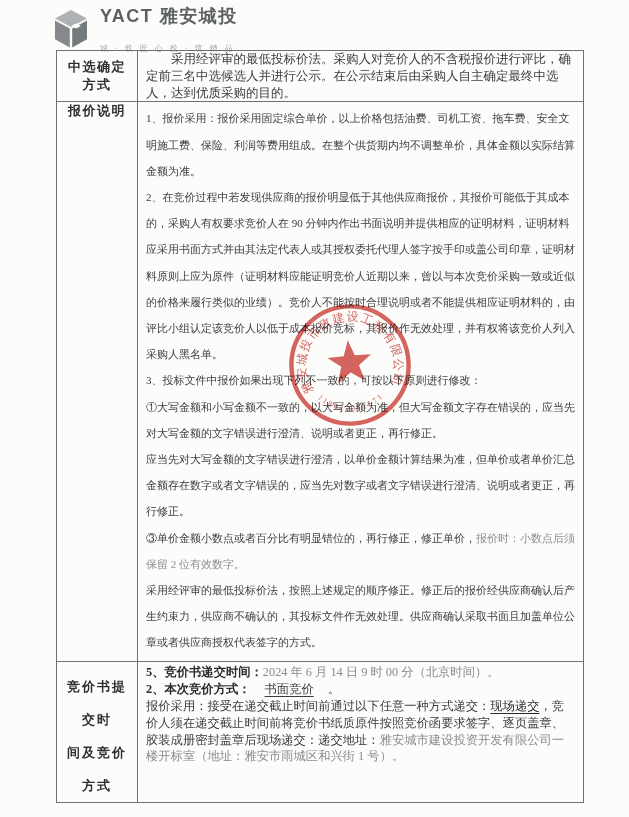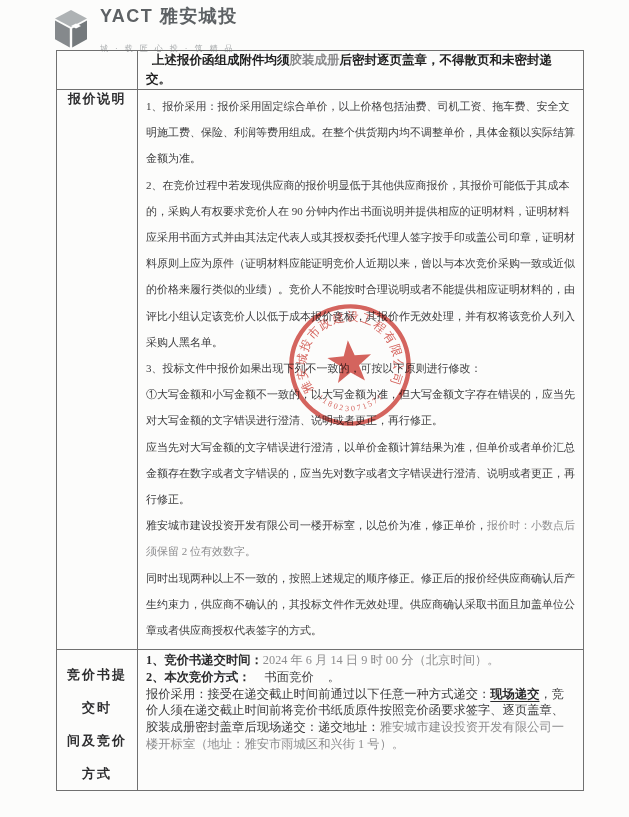--- a/index.html
+++ b/index.html
@@ -79,6 +79,12 @@
       </td>
     </tr>
 
+    <tr class="r2">
+      <td class="label-cell">中选确定方式</td>
+      <td class="content">
+        <p>采用经评审的最低投标价法。采购人对竞价人的不含税报价进行评比，确定前三名中选候选人并进行公示。在公示结束后由采购人自主确定最终中选人，达到优质采购的目的。</p>
+      </td>
+    </tr>
 
     <tr class="r3">
       <td class="label-cell v-top">报价说明</td>

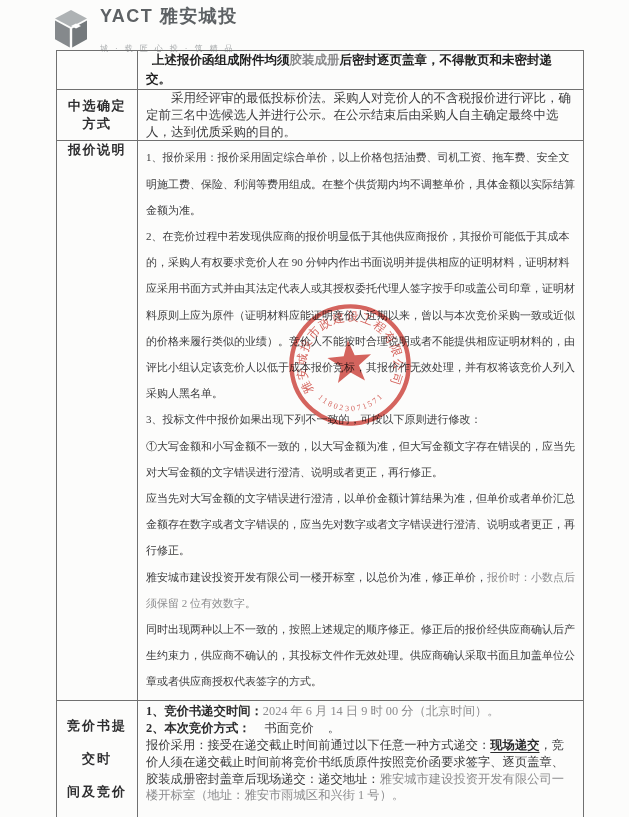--- a/index.html
+++ b/index.html
@@ -72,12 +72,6 @@
       </colgroup>
 
     <tbody>
-        <tr class="r1">
-      <td class="label-cell"></td>
-      <td class="hdr">
-        <span>上述报价函组成附件均须</span><span class="dim">胶装成册</span><span>后密封逐页盖章，不得散页和未密封递交。</span>
-      </td>
-    </tr>
 
     <tr class="r2">
       <td class="label-cell">中选确定方式</td>

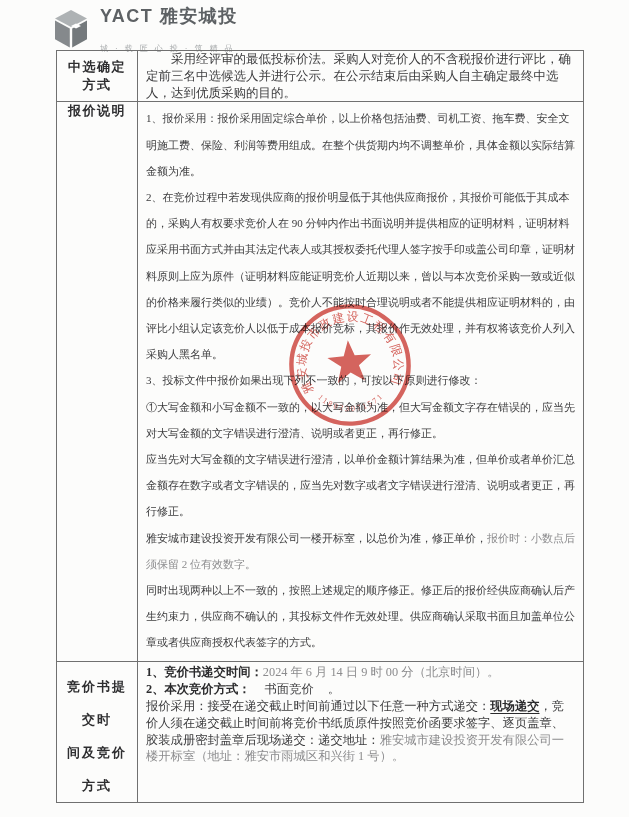--- a/index.html
+++ b/index.html
@@ -88,7 +88,7 @@
         <p>3、投标文件中报价如果出现下列不一致的，可按以下原则进行修改：</p>
         <p>①大写金额和小写金额不一致的，以大写金额为准，但大写金额文字存在错误的，应当先对大写金额的文字错误进行澄清、说明或者更正，再行修正。</p>
         <p>应当先对大写金额的文字错误进行澄清，以单价金额计算结果为准，但单价或者单价汇总金额存在数字或者文字错误的，应当先对数字或者文字错误进行澄清、说明或者更正，再行修正。</p>
-        <p><span>雅安城市建设投资开发有限公司一楼开标室，以总价为准，修正单价，</span><span class="dim">报价时：小数点后须保留 2 位有效数字。</span></p>
+        <p><span>③单价金额小数点或者百分比有明显错位的，再行修正，修正单价，</span><span class="dim">报价时：小数点后须保留 2 位有效数字。</span></p>
         <p>同时出现两种以上不一致的，按照上述规定的顺序修正。修正后的报价经供应商确认后产生约束力，供应商不确认的，其投标文件作无效处理。供应商确认采取书面且加盖单位公章或者供应商授权代表签字的方式。</p>
       </td>
     </tr>

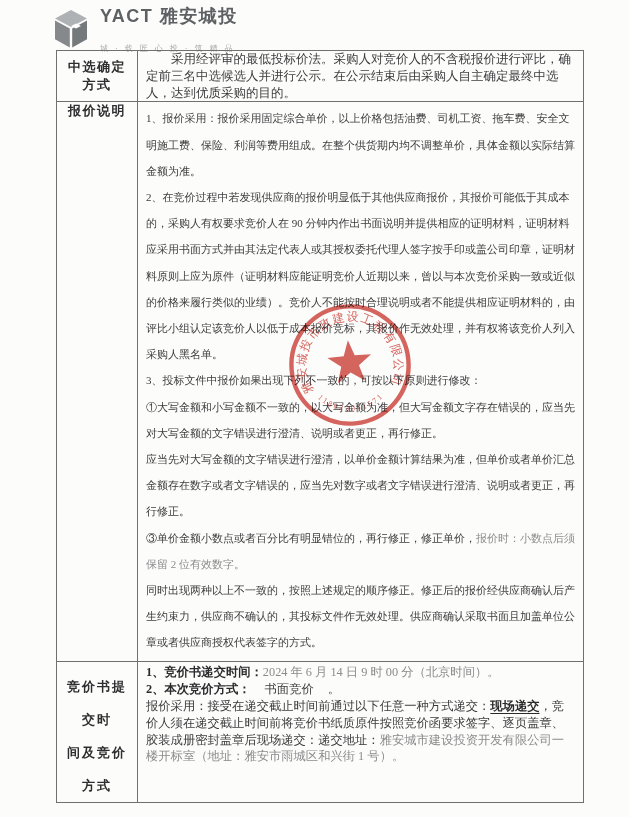--- a/index.html
+++ b/index.html
@@ -89,7 +89,7 @@
         <p>①大写金额和小写金额不一致的，以大写金额为准，但大写金额文字存在错误的，应当先对大写金额的文字错误进行澄清、说明或者更正，再行修正。</p>
         <p>应当先对大写金额的文字错误进行澄清，以单价金额计算结果为准，但单价或者单价汇总金额存在数字或者文字错误的，应当先对数字或者文字错误进行澄清、说明或者更正，再行修正。</p>
         <p><span>③单价金额小数点或者百分比有明显错位的，再行修正，修正单价，</span><span class="dim">报价时：小数点后须保留 2 位有效数字。</span></p>
-        <p>同时出现两种以上不一致的，按照上述规定的顺序修正。修正后的报价经供应商确认后产生约束力，供应商不确认的，其投标文件作无效处理。供应商确认采取书面且加盖单位公章或者供应商授权代表签字的方式。</p>
+        <p>采用经评审的最低投标价法，按照上述规定的顺序修正。修正后的报价经供应商确认后产生约束力，供应商不确认的，其投标文件作无效处理。供应商确认采取书面且加盖单位公章或者供应商授权代表签字的方式。</p>
       </td>
     </tr>
 

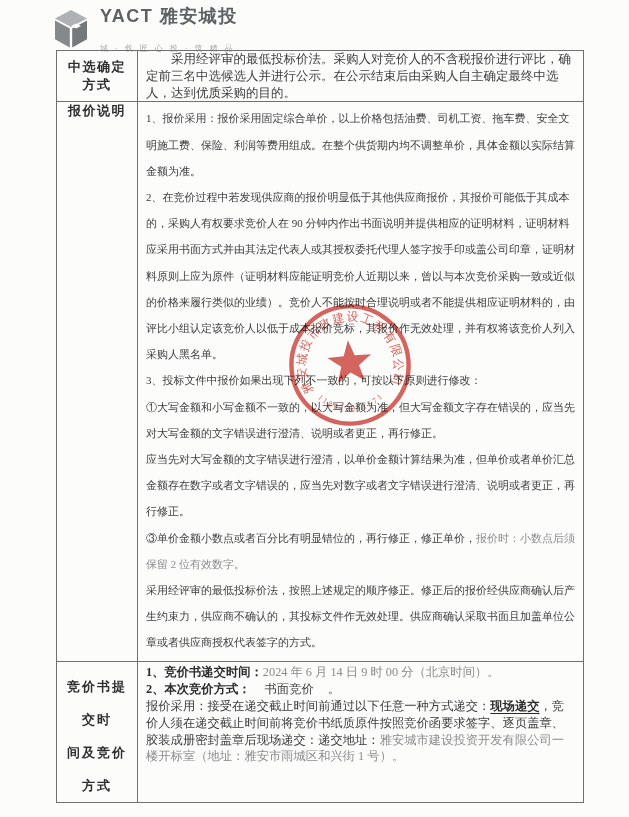--- a/index.html
+++ b/index.html
@@ -99,7 +99,7 @@
         <div>间及竞价方式</div>
       </td>
       <td class="content">
-        <p><span class="blk">1、竞价书递交时间：</span><span class="dim">2024 年 6 月 14 日 9 时 00 分（北京时间）。</span></p>
+        <p><span class="blk">5、竞价书递交时间：</span><span class="dim">2024 年 6 月 14 日 9 时 00 分（北京时间）。</span></p>
         <p><span class="blk">2、本次竞价方式：</span><span class="ul">书面竞价</span><span>。</span></p>
         <p><span>报价采用：接受在递交截止时间前通过以下任意一种方式递交：</span><span class="ul2">现场递交</span><span>，竞价人须在递交截止时间前将竞价书纸质原件按照竞价函要求签字、逐页盖章、胶装成册密封盖章后现场递交：递交地址：</span><span class="dim">雅安城市建设投资开发有限公司一楼开标室（地址：雅安市雨城区和兴街 1 号）。</span></p>
       </td>

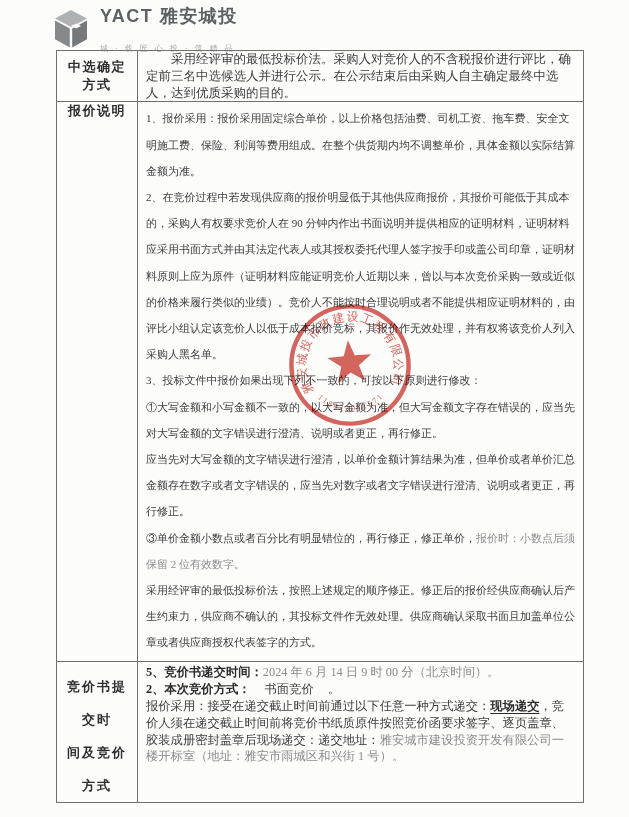--- a/index.html
+++ b/index.html
@@ -37,7 +37,7 @@
   .r4 .label-cell{vertical-align:top;padding-top:8px;line-height:33px;letter-spacing:2px;}
   .dim{color:#8b8b8d;}
   .blk{font-weight:bold;color:#2b2b2d;}
-  .ul{text-underline-offset:3px;padding:0 14px;}
+  .ul{text-decoration:underline;text-underline-offset:3px;padding:0 14px;}
   .ul2{text-decoration:underline;text-underline-offset:3px;font-weight:bold;color:#2b2b2d;text-align:center;}
   
   .seal{

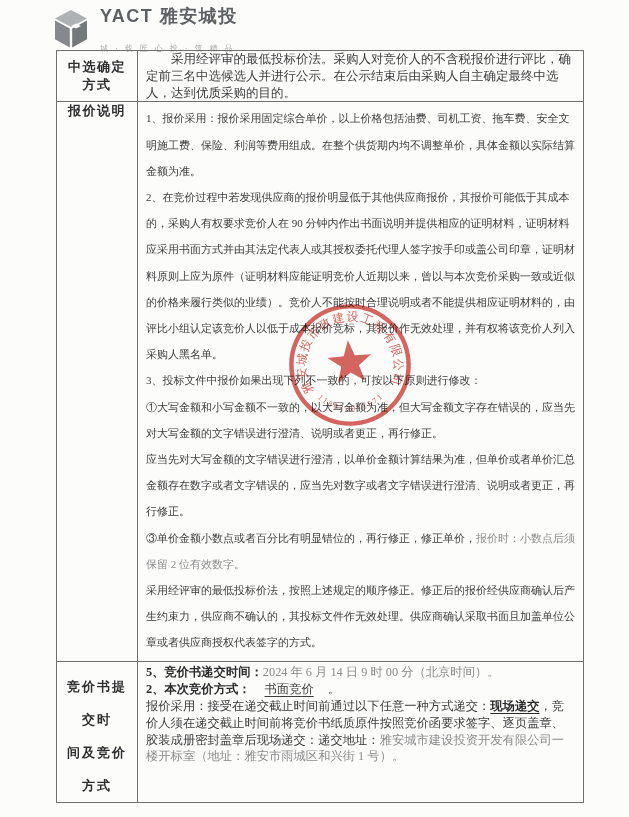--- a/index.html
+++ b/index.html
@@ -38,7 +38,7 @@
   .dim{color:#8b8b8d;}
   .blk{font-weight:bold;color:#2b2b2d;}
   .ul{text-decoration:underline;text-underline-offset:3px;padding:0 14px;}
-  .ul2{text-decoration:underline;text-underline-offset:3px;font-weight:bold;color:#2b2b2d;text-align:center;}
+  .ul2{text-decoration:underline;text-underline-offset:3px;font-weight:normal;color:#2b2b2d;text-align:center;}
   
   .seal{
     position:absolute;left:279px;top:292px;width:142px;height:146px;

